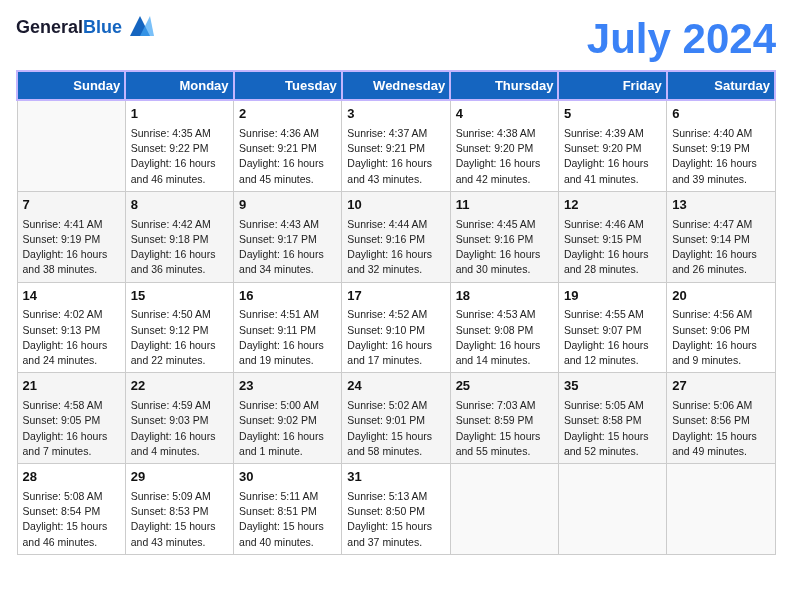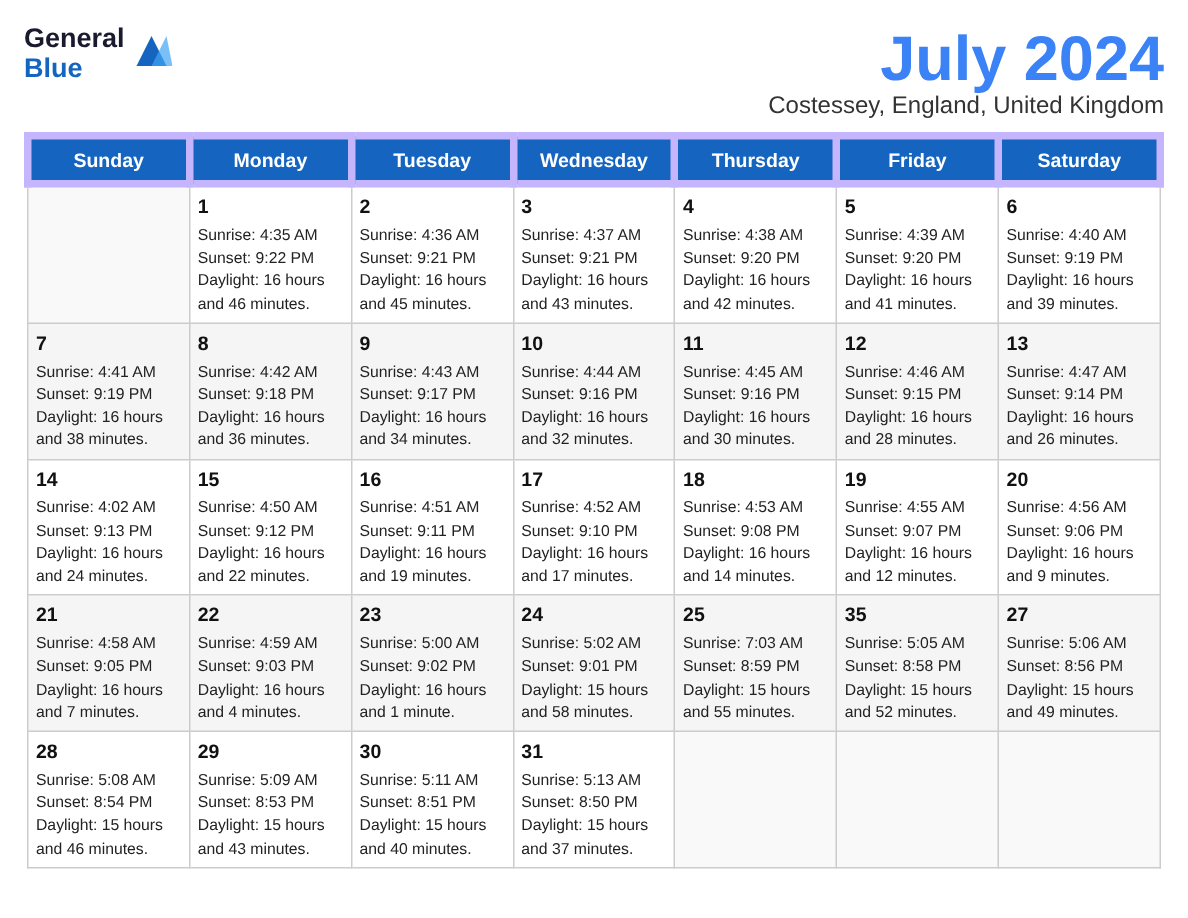--- a/index.html
+++ b/index.html
@@ -22,7 +22,6 @@
     }
     .logo-text {
       display: flex;
-      flex-direction: column;
       line-height: 1.1;
     }
     .logo-general {

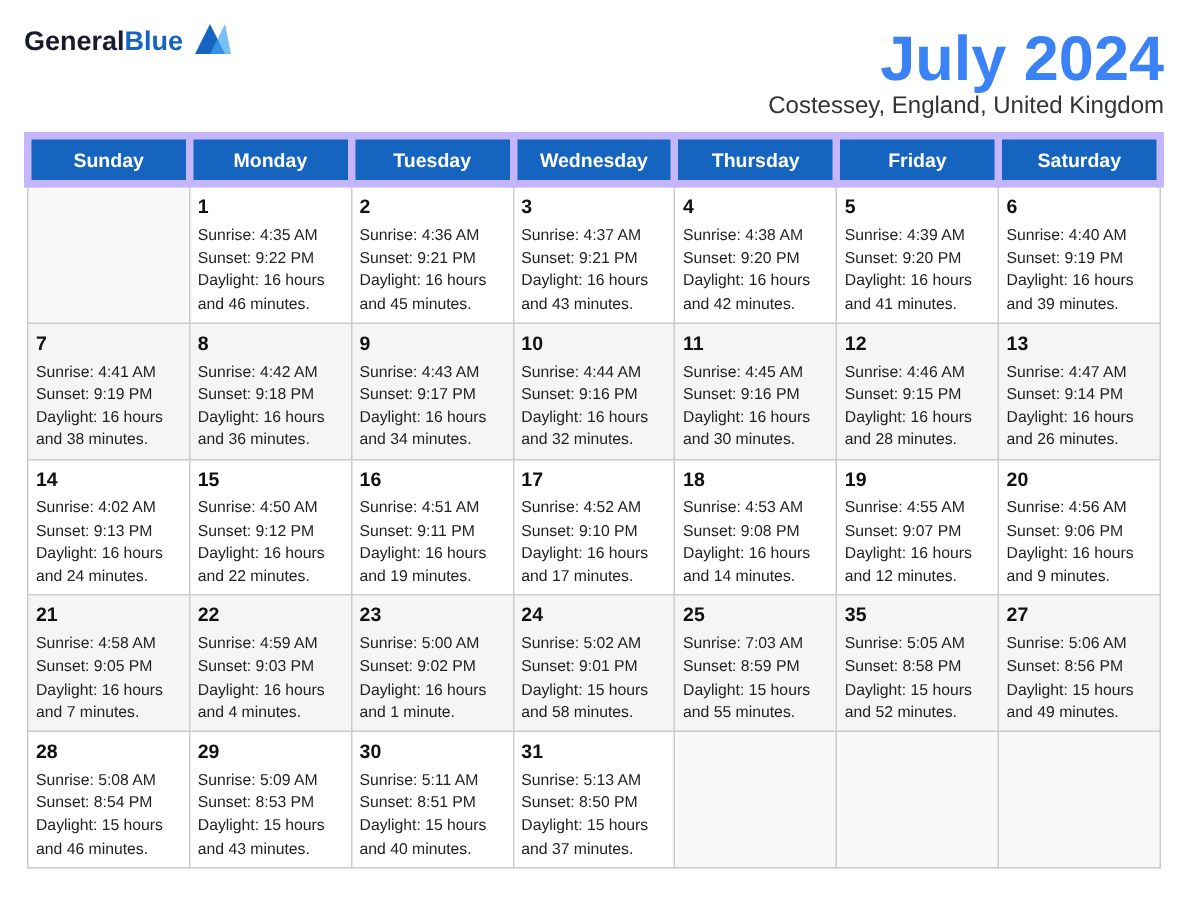--- a/index.html
+++ b/index.html
@@ -113,7 +113,6 @@
   </div>
   <div class="title-block">
     <div class="month-title">July 2024</div>
-    <div class="location">Costessey, England, United Kingdom</div>
   </div>
 </div>
 

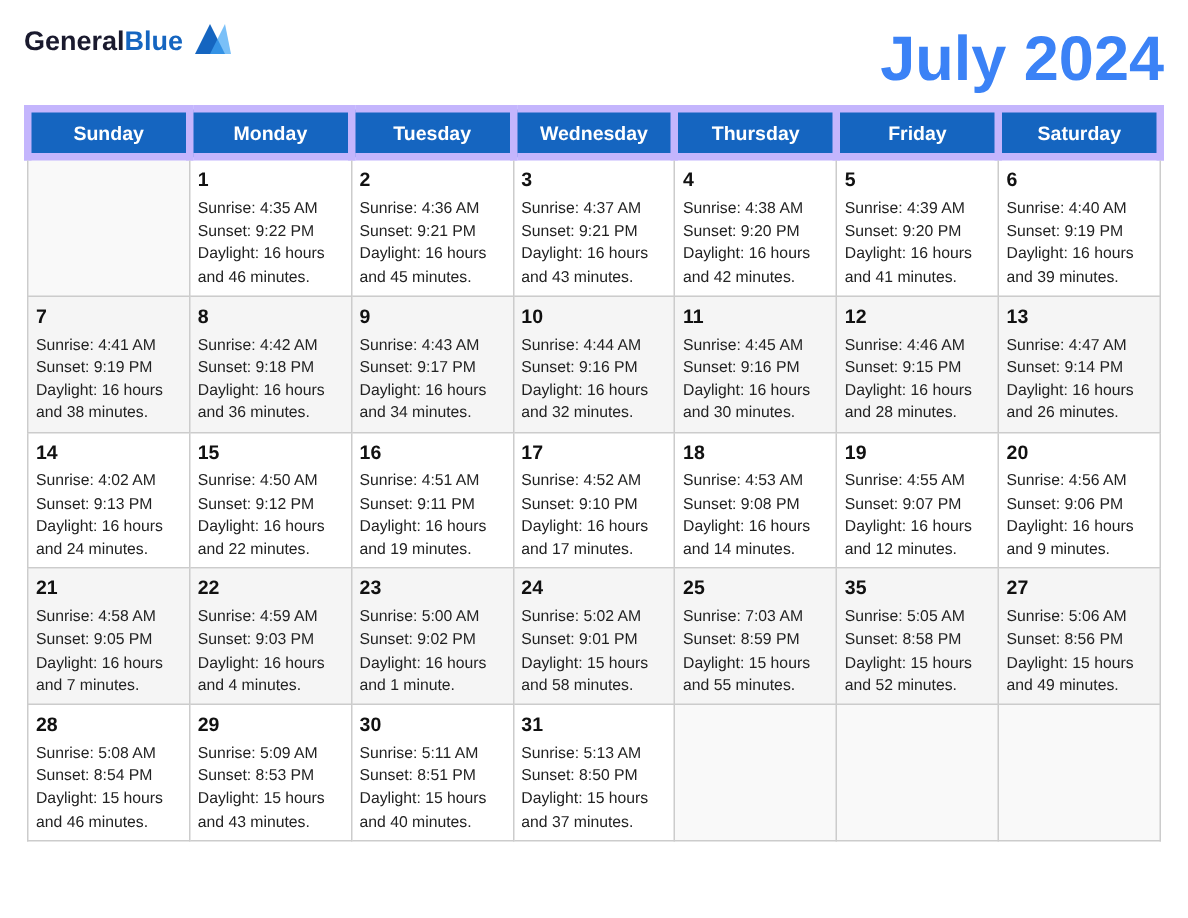--- a/index.html
+++ b/index.html
@@ -65,8 +65,8 @@
       padding: 6px 4px;
       font-size: 13px;
       font-weight: bold;
-      text-align: center;
-      border: 5px solid #c4b5fd;
+      text-align: right;
+      border: 2px solid #c4b5fd;
     }
     td {
       border: 1px solid #ccc;

